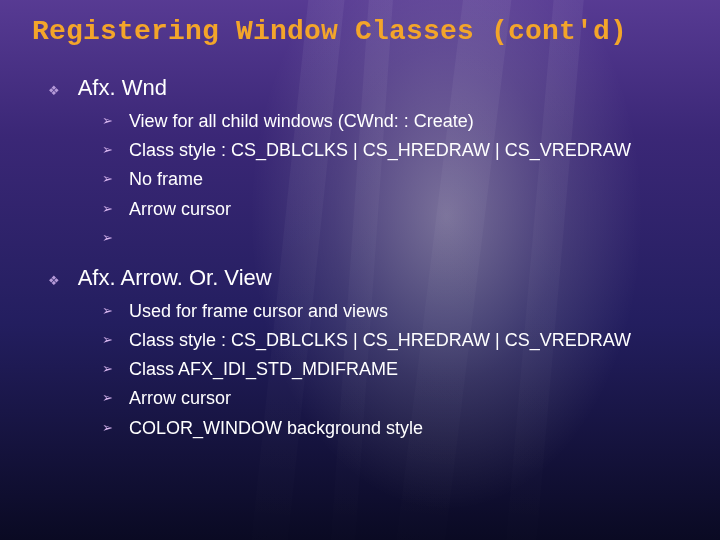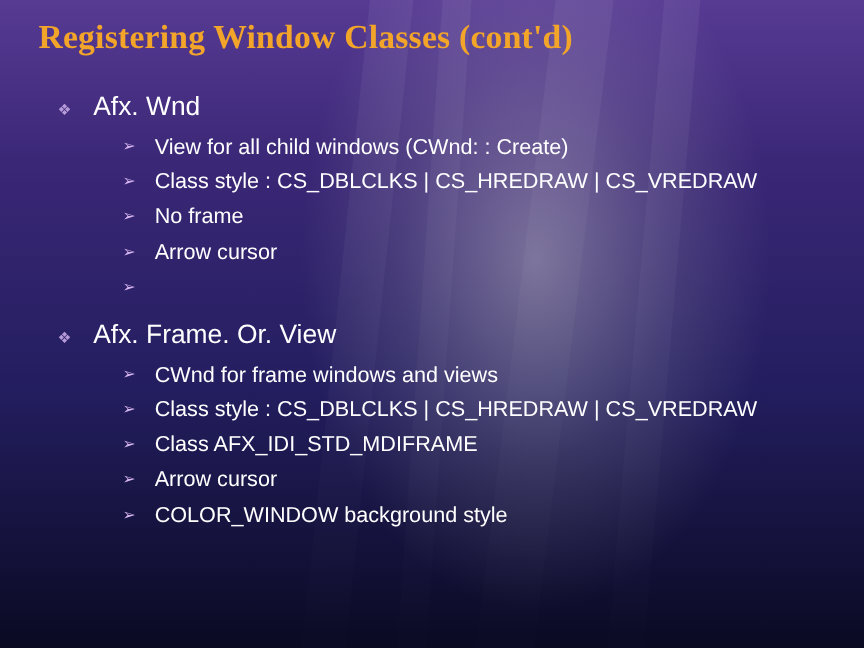--- a/index.html
+++ b/index.html
@@ -25,7 +25,7 @@
   .slide{position:relative;padding:16px 32px 0 32px;box-sizing:border-box;height:100%}
   h1{
     margin:0 0 28px 0;
-    font-family:Liberation Serif, serif;
+    font-family:Liberation Mono, monospace;
     font-weight:700;
     font-size:28px;
     color:#f3a52a;

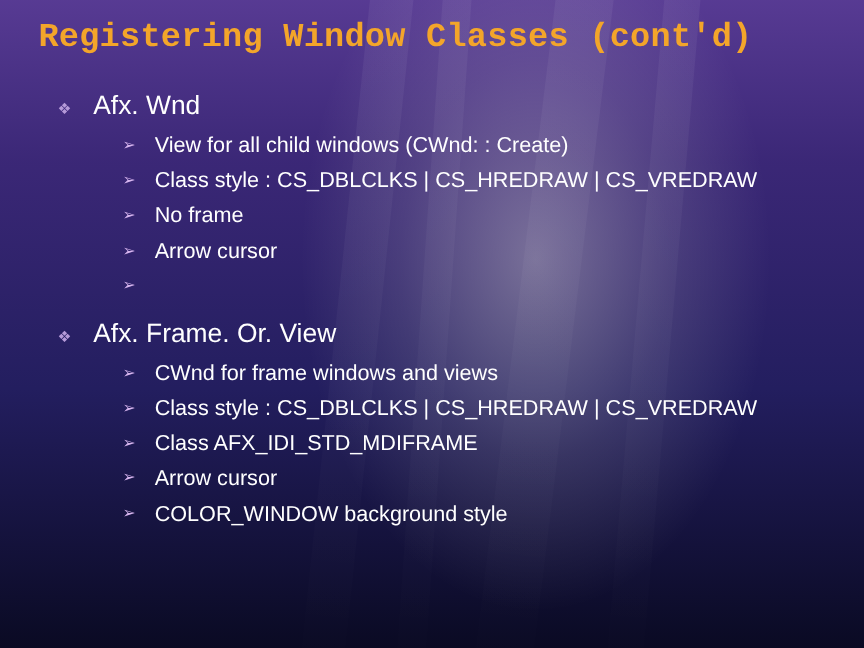--- a/index.html
+++ b/index.html
@@ -81,7 +81,7 @@
   <div class="section">
     <div class="section-head">
       <span class="diamond">❖</span>
-      <span class="section-title">Afx. Frame. Or. View</span>
+      <span class="section-title">Afx. Arrow. Or. View</span>
     </div>
     <ul class="sub">
       <li>

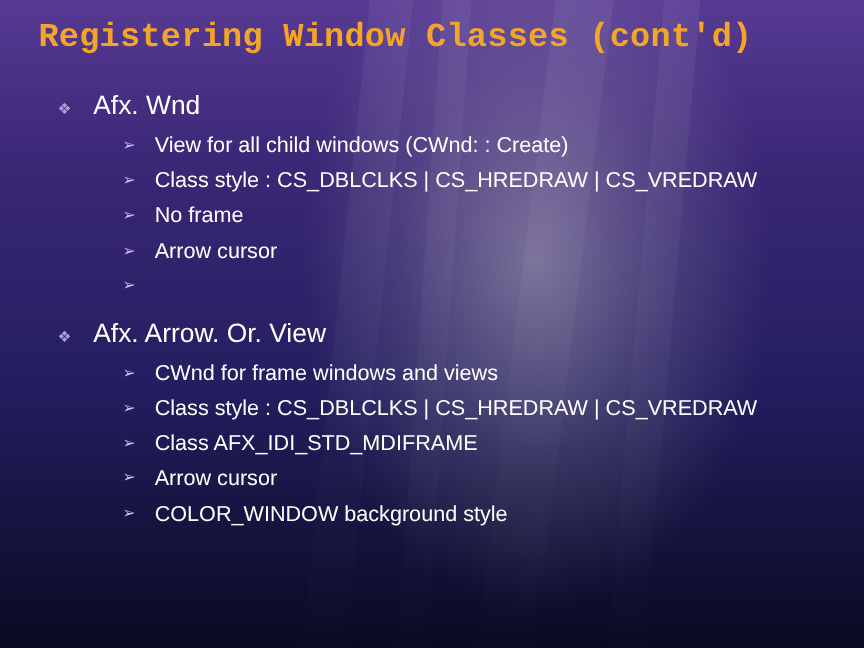--- a/index.html
+++ b/index.html
@@ -86,7 +86,7 @@
     <ul class="sub">
       <li>
           <span class="chev">➢</span>
-          <span class="txt">CWnd for frame windows and views</span>
+          <span class="txt">Used for frame cursor and views</span>
         </li>
       <li>
           <span class="chev">➢</span>

